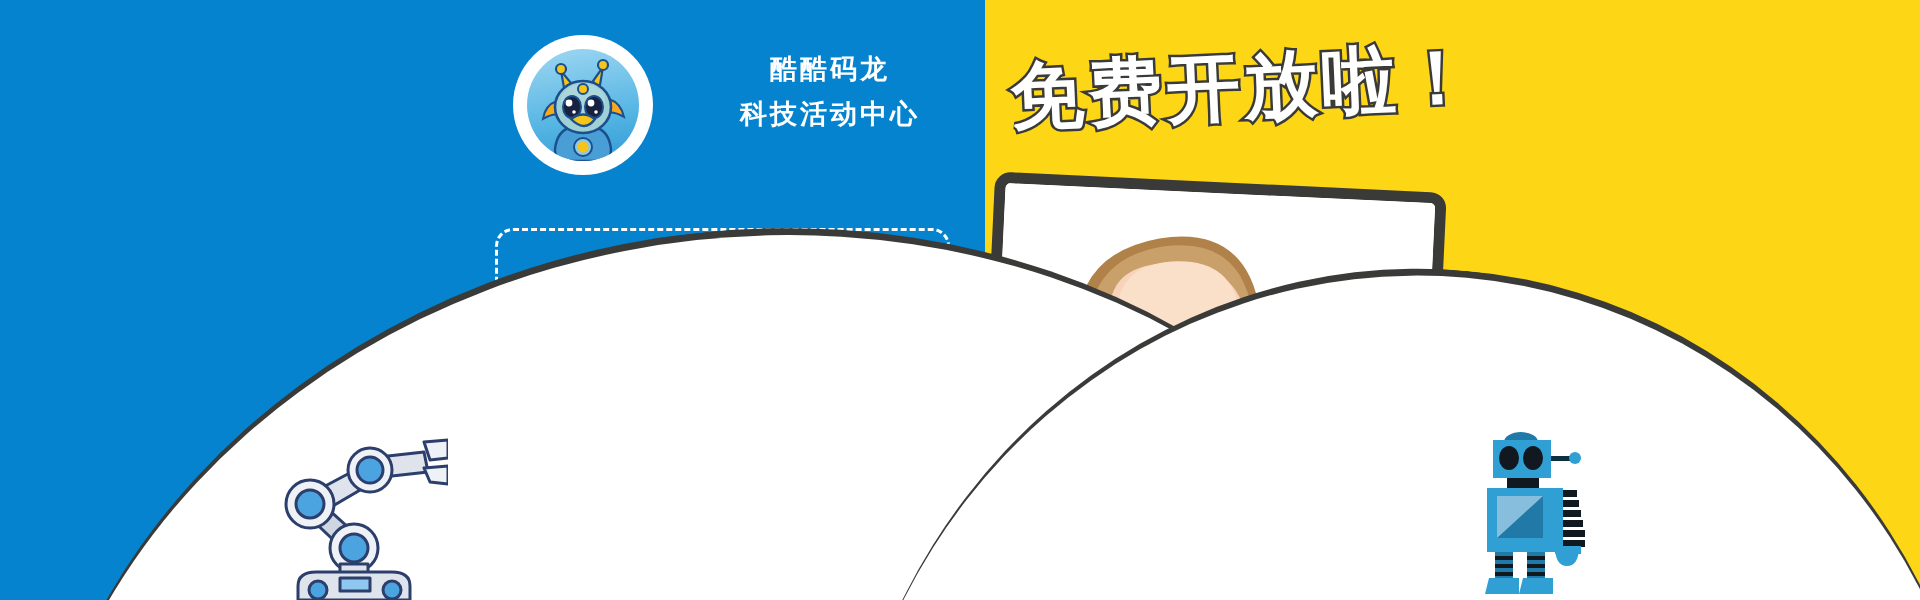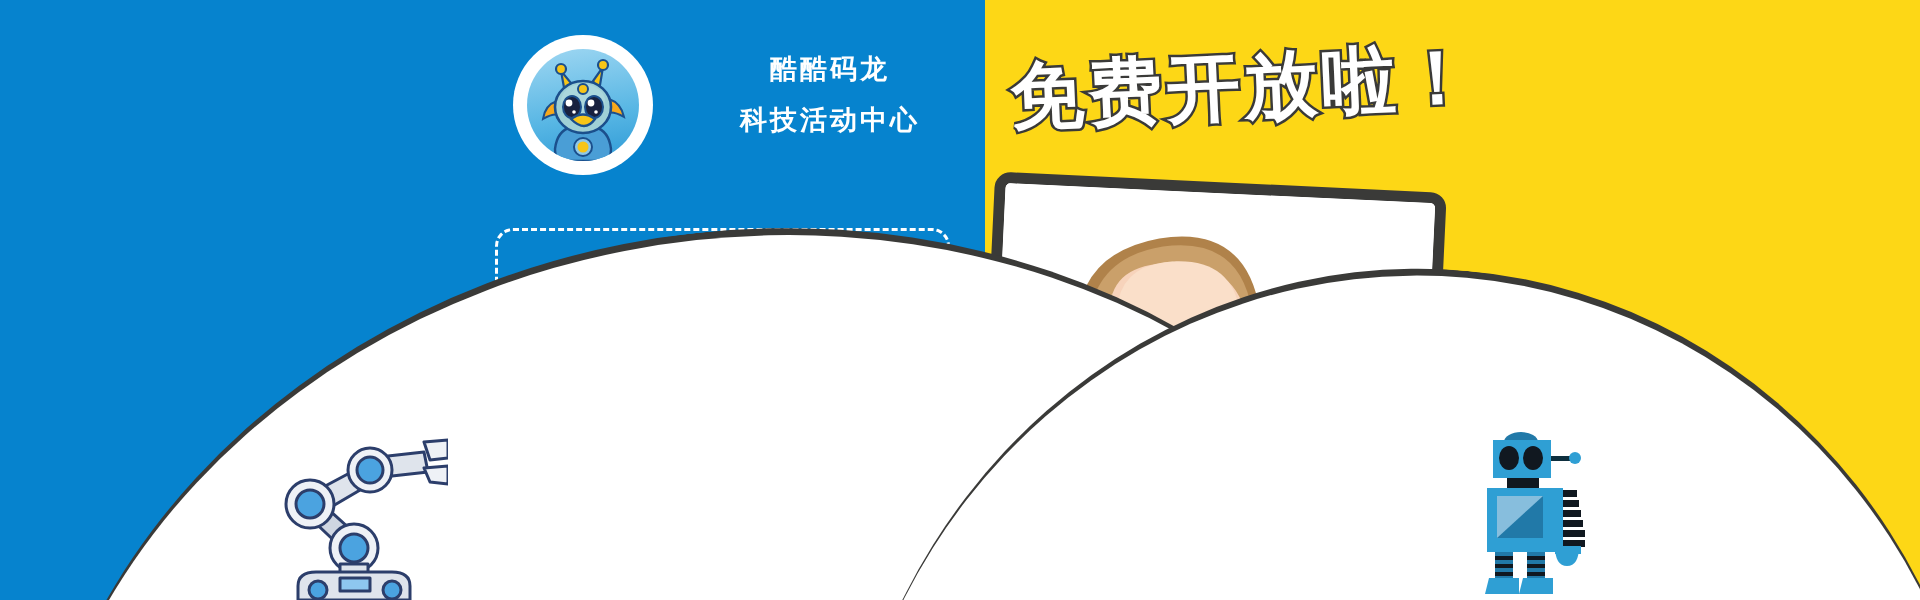--- a/index.html
+++ b/index.html
@@ -62,7 +62,7 @@
     font-weight:bold;letter-spacing:3px;line-height:1.45;
   }
   .brand-1{font-size:27px;}
-  .brand-2{font-size:27px;margin-top:12px;}
+  .brand-2{font-size:27px;margin-top:6px;}
 
   
   .headline{

